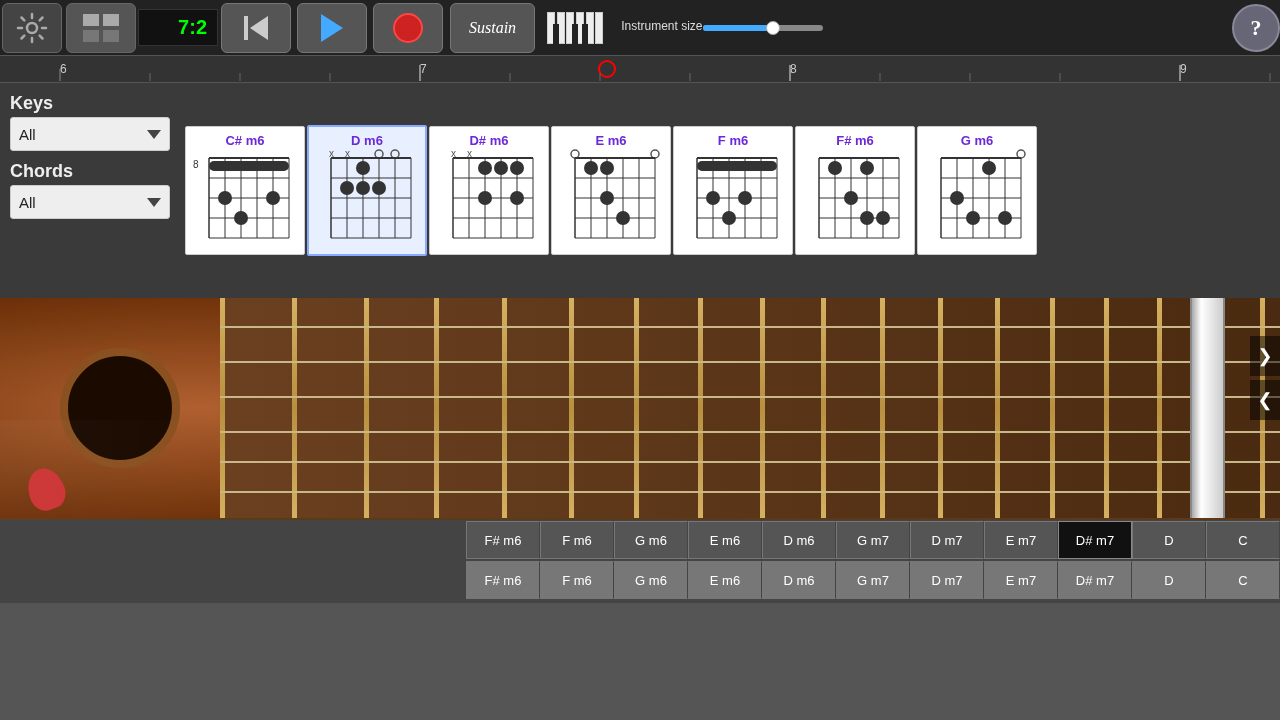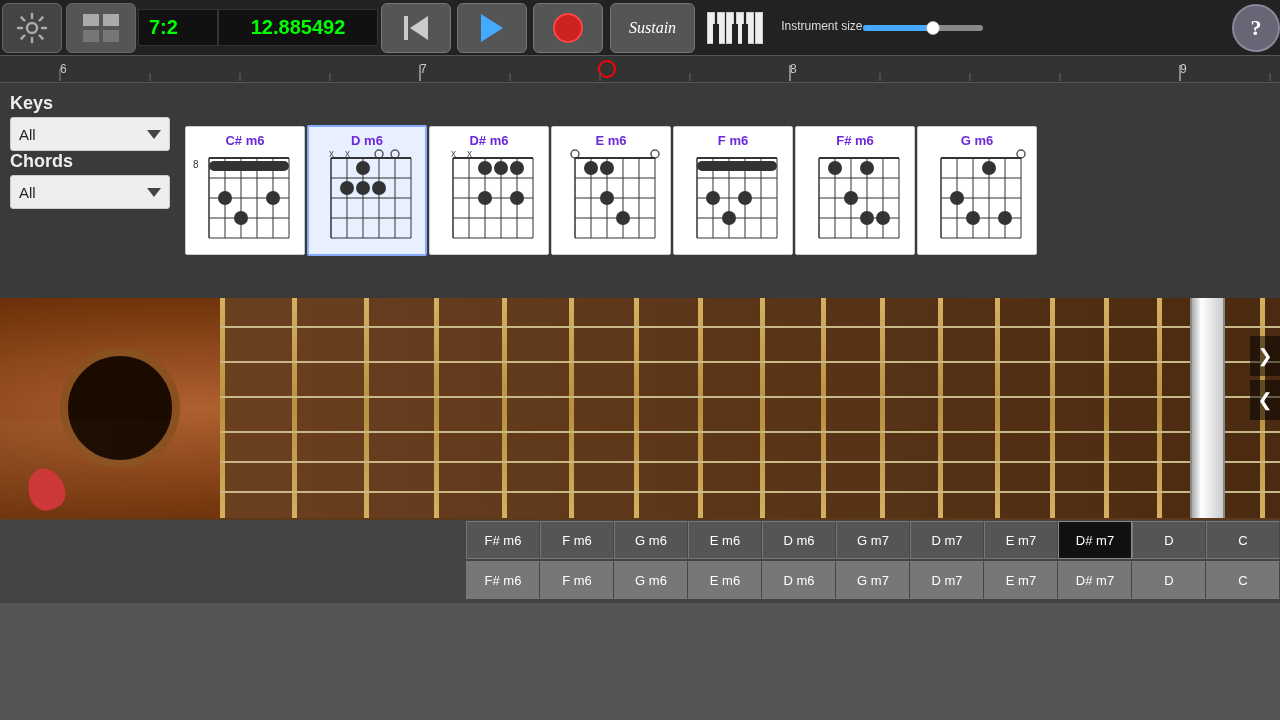--- a/index.html
+++ b/index.html
@@ -47,7 +47,7 @@
       padding: 6px 10px;
       border: 1px solid #333;
       min-width: 80px;
-      text-align: left;
+      text-align: right;
     }
     .time-code {
       background: #111;

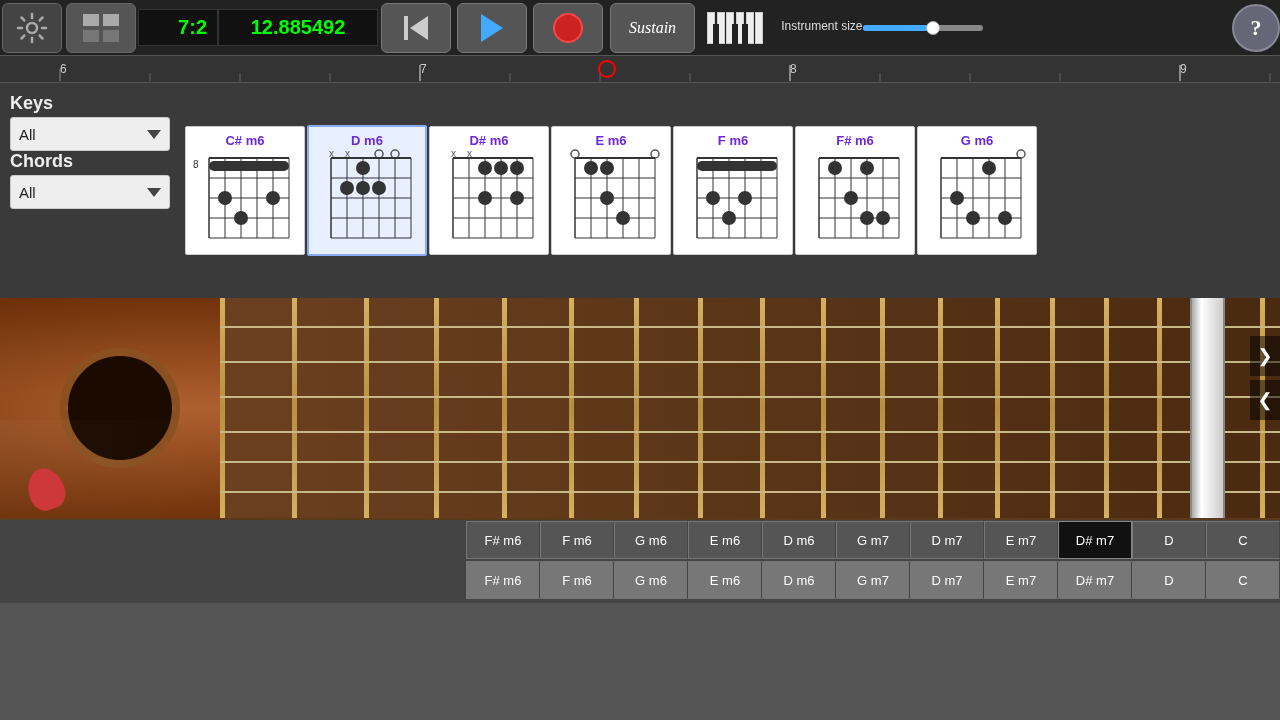--- a/index.html
+++ b/index.html
@@ -472,7 +472,6 @@
     </svg>
   </div>
   <div class="time-display">7:2</div>
-  <div class="time-code">12.885492</div>
 
   <div class="play-btn">
     <div class="rewind-triangle">

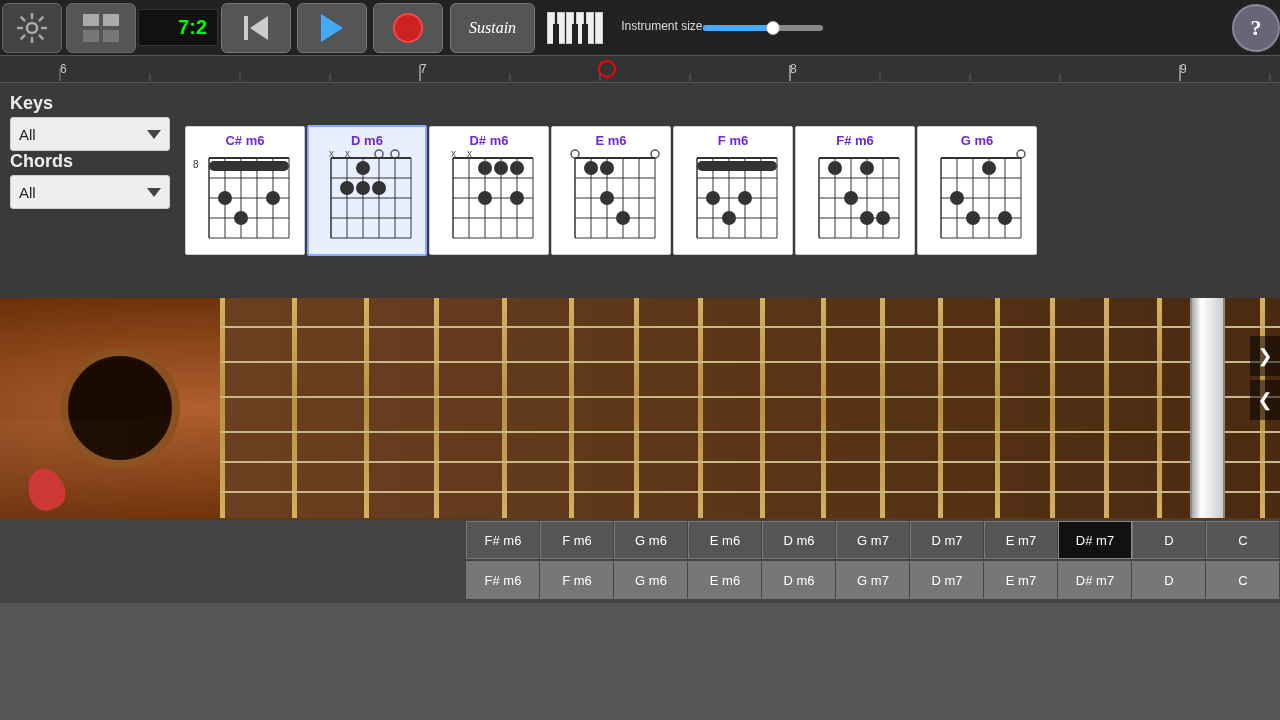--- a/index.html
+++ b/index.html
@@ -229,6 +229,7 @@
       padding: 10px;
       display: flex;
       flex-direction: column;
+      gap: 10px;
       flex-shrink: 0;
     }
     .label-text {

